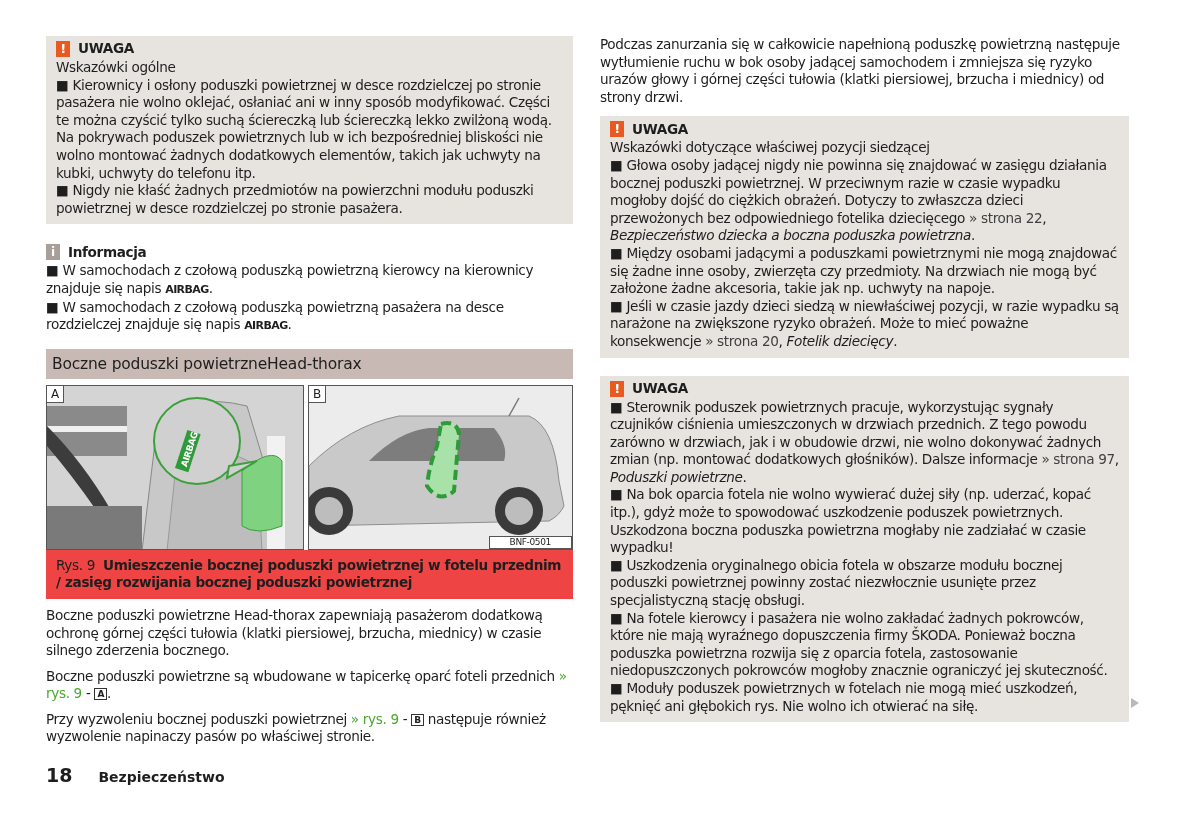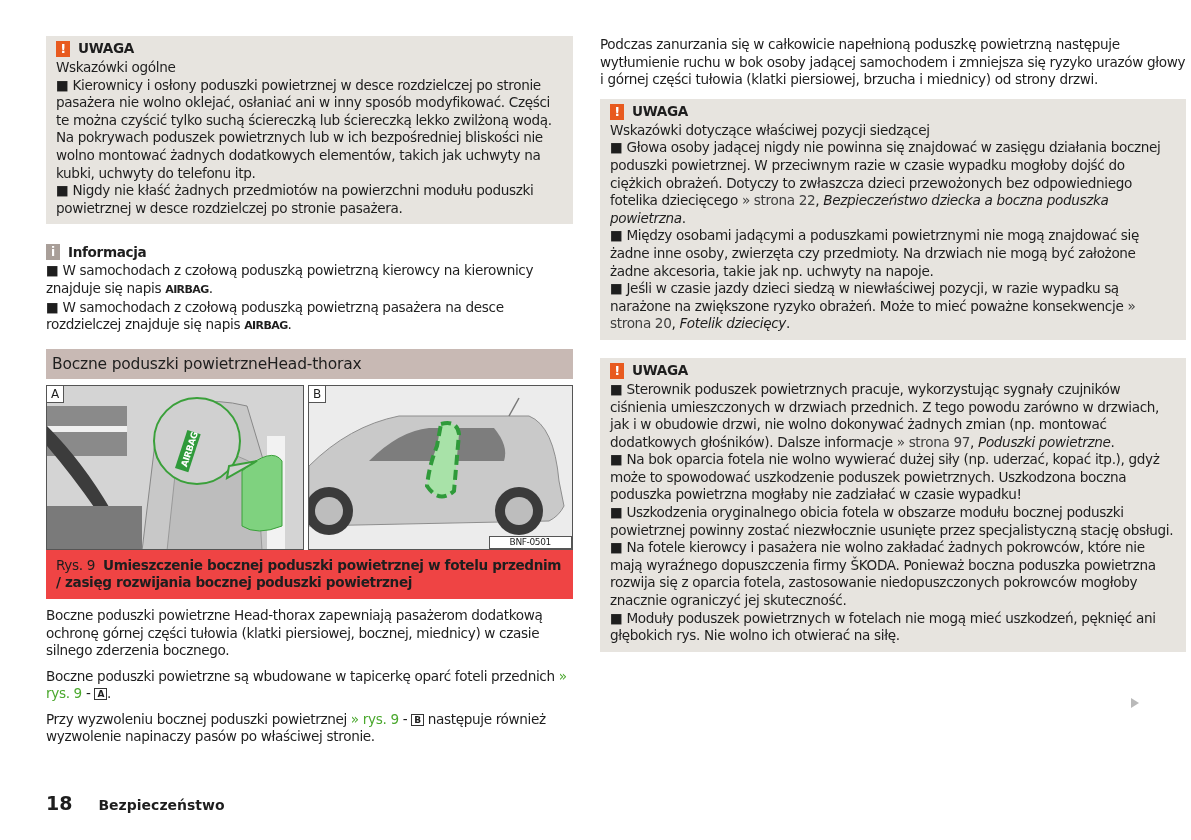--- a/index.html
+++ b/index.html
@@ -9,7 +9,7 @@
   }
   .col { position:absolute; font-size:13.6px; line-height:17.6px; letter-spacing:-0.35px; }
   .col-left { left:46px; top:36px; width:527px; }
-  .col-right { left:600px; top:36px; width:586px; }
+  .col-right { left:600px; top:36px; width:529px; }
   .box { background:#e7e4df; padding:3px 10px 7px 10px; }
   .box-head { display:flex; align-items:center; gap:8px; font-weight:bold; height:20px; }
   .icon-warn { width:14px; height:16px; background:#e85a1f; color:#fff; font-weight:bold; font-size:13px; line-height:16px; text-align:center; }

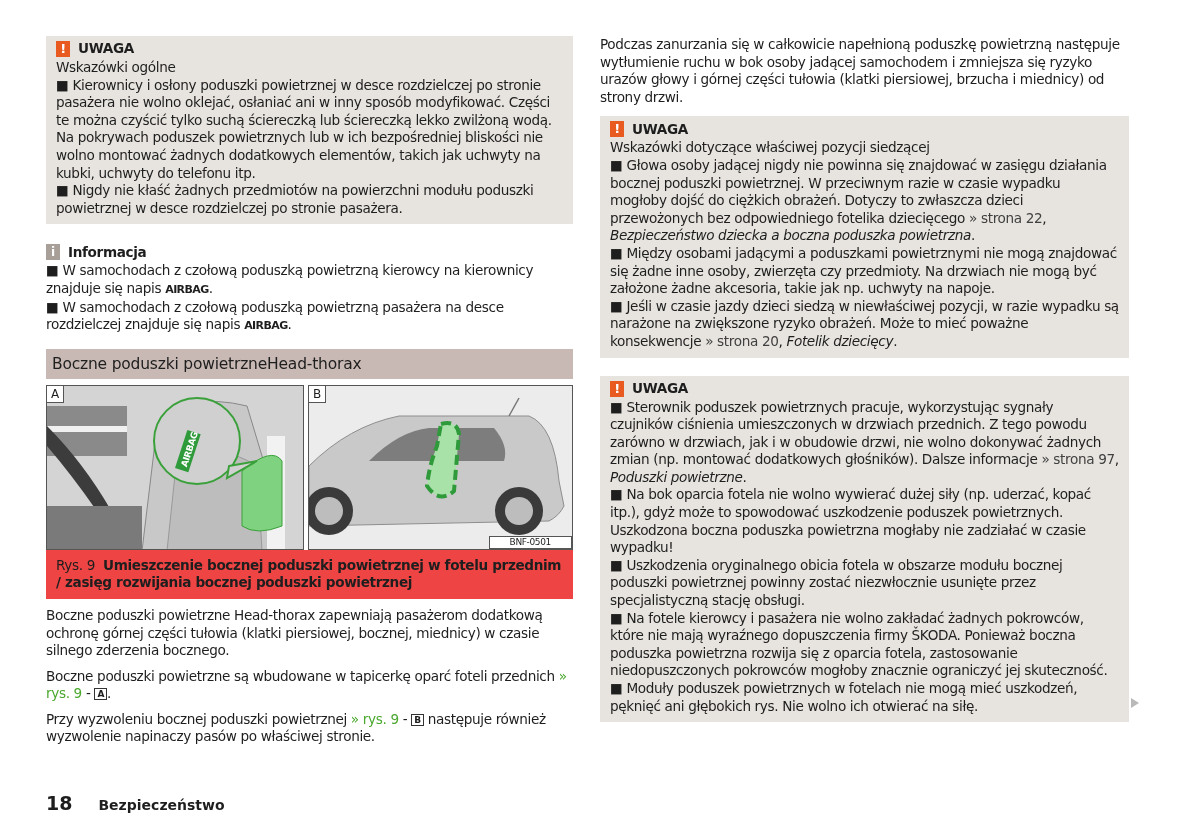--- a/index.html
+++ b/index.html
@@ -105,7 +105,7 @@
     <b>Umieszczenie bocznej poduszki powietrznej w fotelu przednim / zasięg rozwijania bocznej poduszki powietrznej</b>
   </div>
 
-  <p class="p mt8">Boczne poduszki powietrzne Head-thorax zapewniają pasażerom dodatkową ochronę górnej części tułowia (klatki piersiowej, bocznej, miednicy) w czasie silnego zderzenia bocznego.</p>
+  <p class="p mt8">Boczne poduszki powietrzne Head-thorax zapewniają pasażerom dodatkową ochronę górnej części tułowia (klatki piersiowej, brzucha, miednicy) w czasie silnego zderzenia bocznego.</p>
   <p class="p mt8"><span>Boczne poduszki powietrzne są wbudowane w tapicerkę oparć foteli przednich </span><span class="link">» rys. 9</span><span> - </span><span class="keybox">A</span><span>.</span></p>
   <p class="p mt8"><span>Przy wyzwoleniu bocznej poduszki powietrznej </span><span class="link">» rys. 9</span><span> - </span><span class="keybox">B</span><span> następuje również wyzwolenie napinaczy pasów po właściwej stronie.</span></p>
 </div>

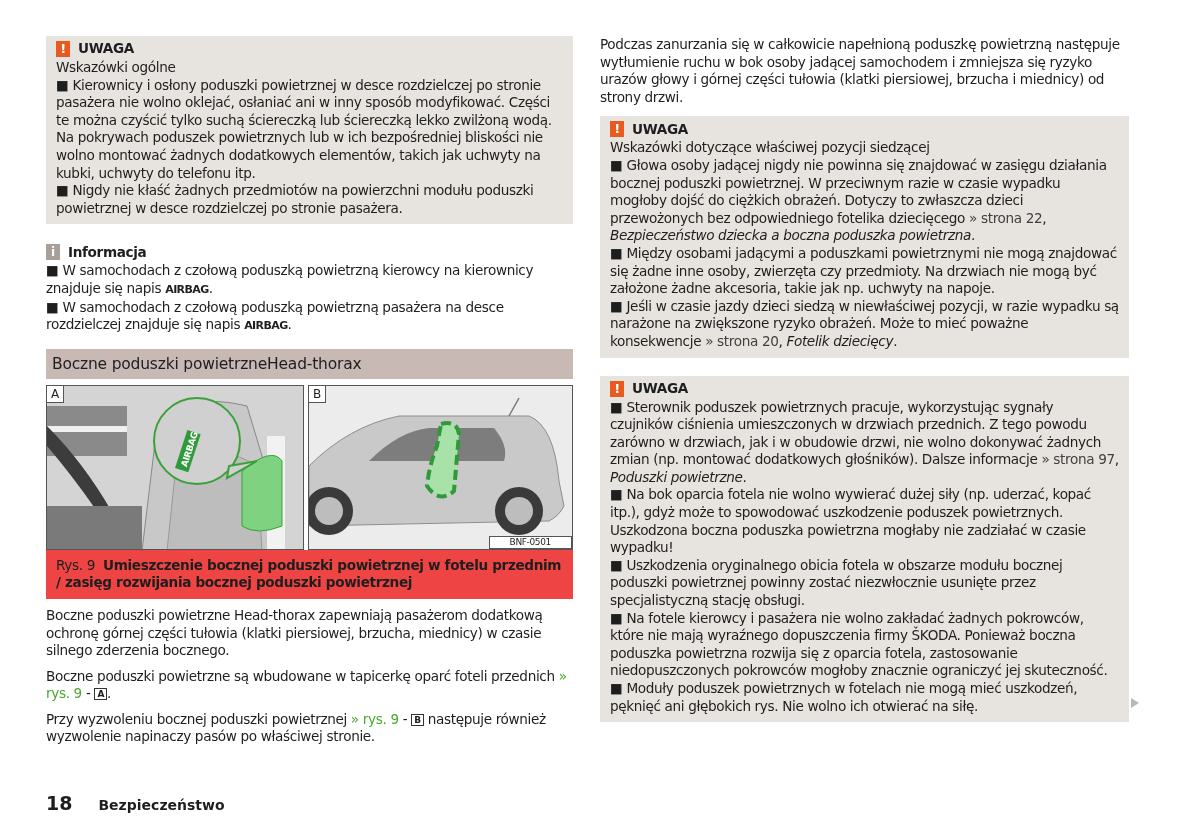--- a/index.html
+++ b/index.html
@@ -31,7 +31,7 @@
   .link-o { color:#404040; }
   .keybox { display:inline-block; border:1px solid #333; font-size:9px; line-height:10px; padding:0 2px; font-weight:bold; vertical-align:1px; }
   .airbag { font-weight:bold; font-size:11px; letter-spacing:-0.6px; font-family:"DejaVu Sans", sans-serif; }
-  .footer { position:absolute; left:46px; top:792px; display:flex; gap:26px; align-items:baseline; }
+  .footer { position:absolute; left:46px; top:764px; display:flex; gap:26px; align-items:baseline; }
   .page-num { font-size:19px; font-weight:bold; }
   .chapter { font-size:14px; font-weight:bold; }
   .next-arrow { position:absolute; left:1131px; top:698px; width:0; height:0; border-top:5px solid transparent; border-bottom:5px solid transparent; border-left:8px solid #b9b9b9; }

